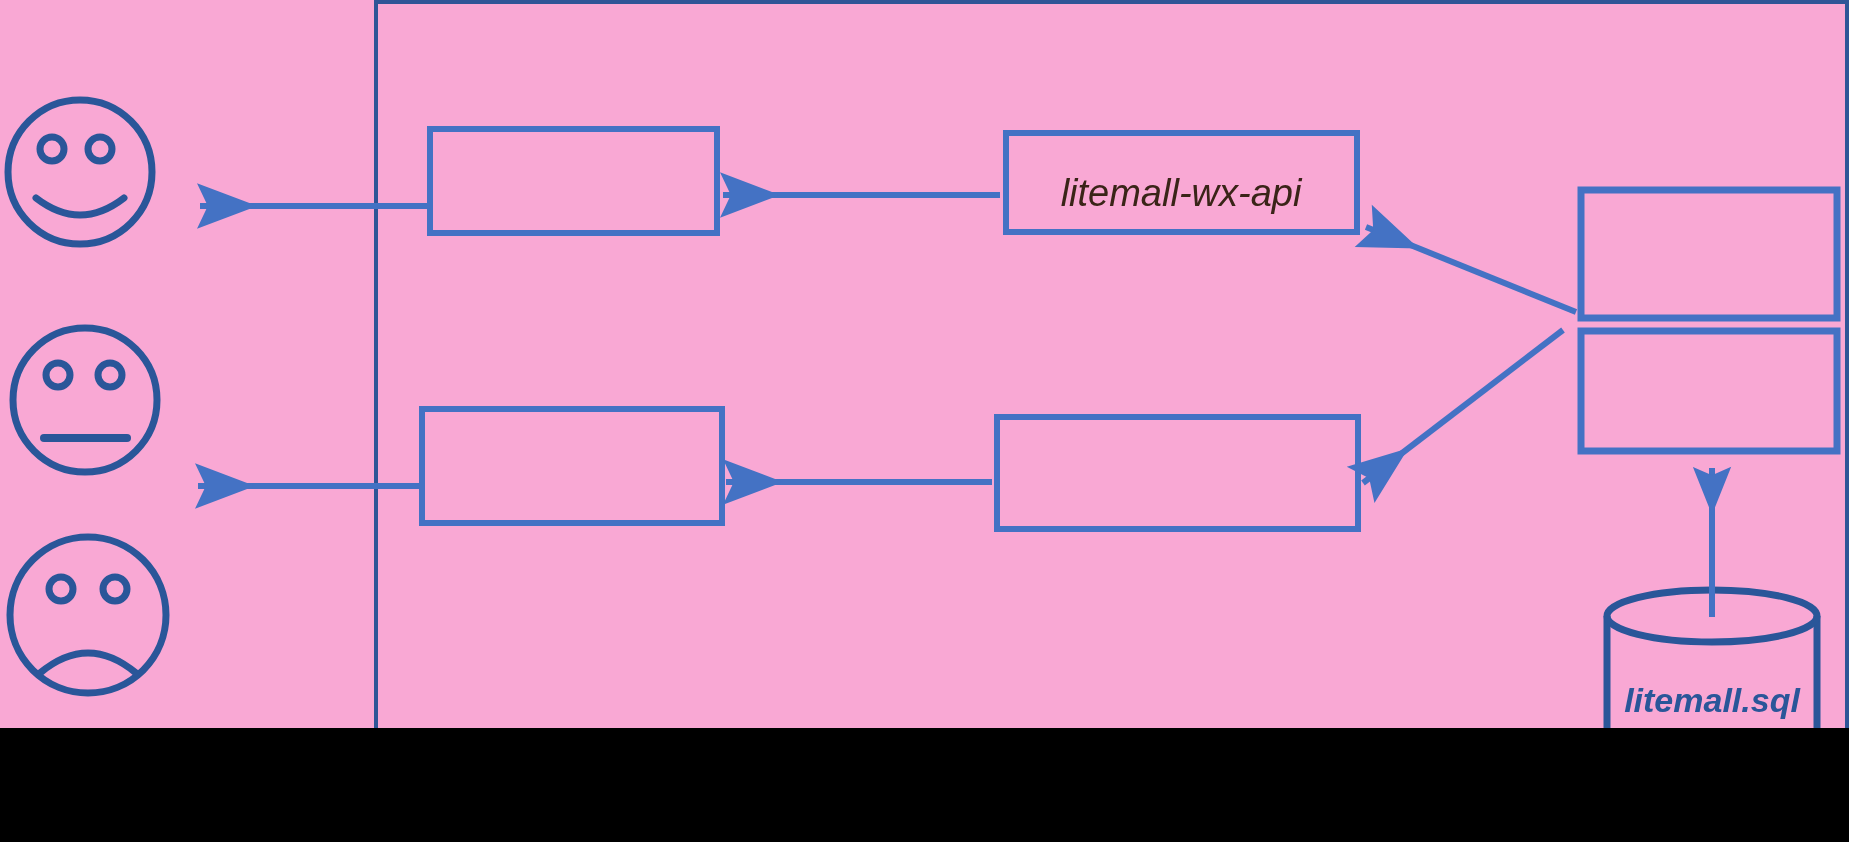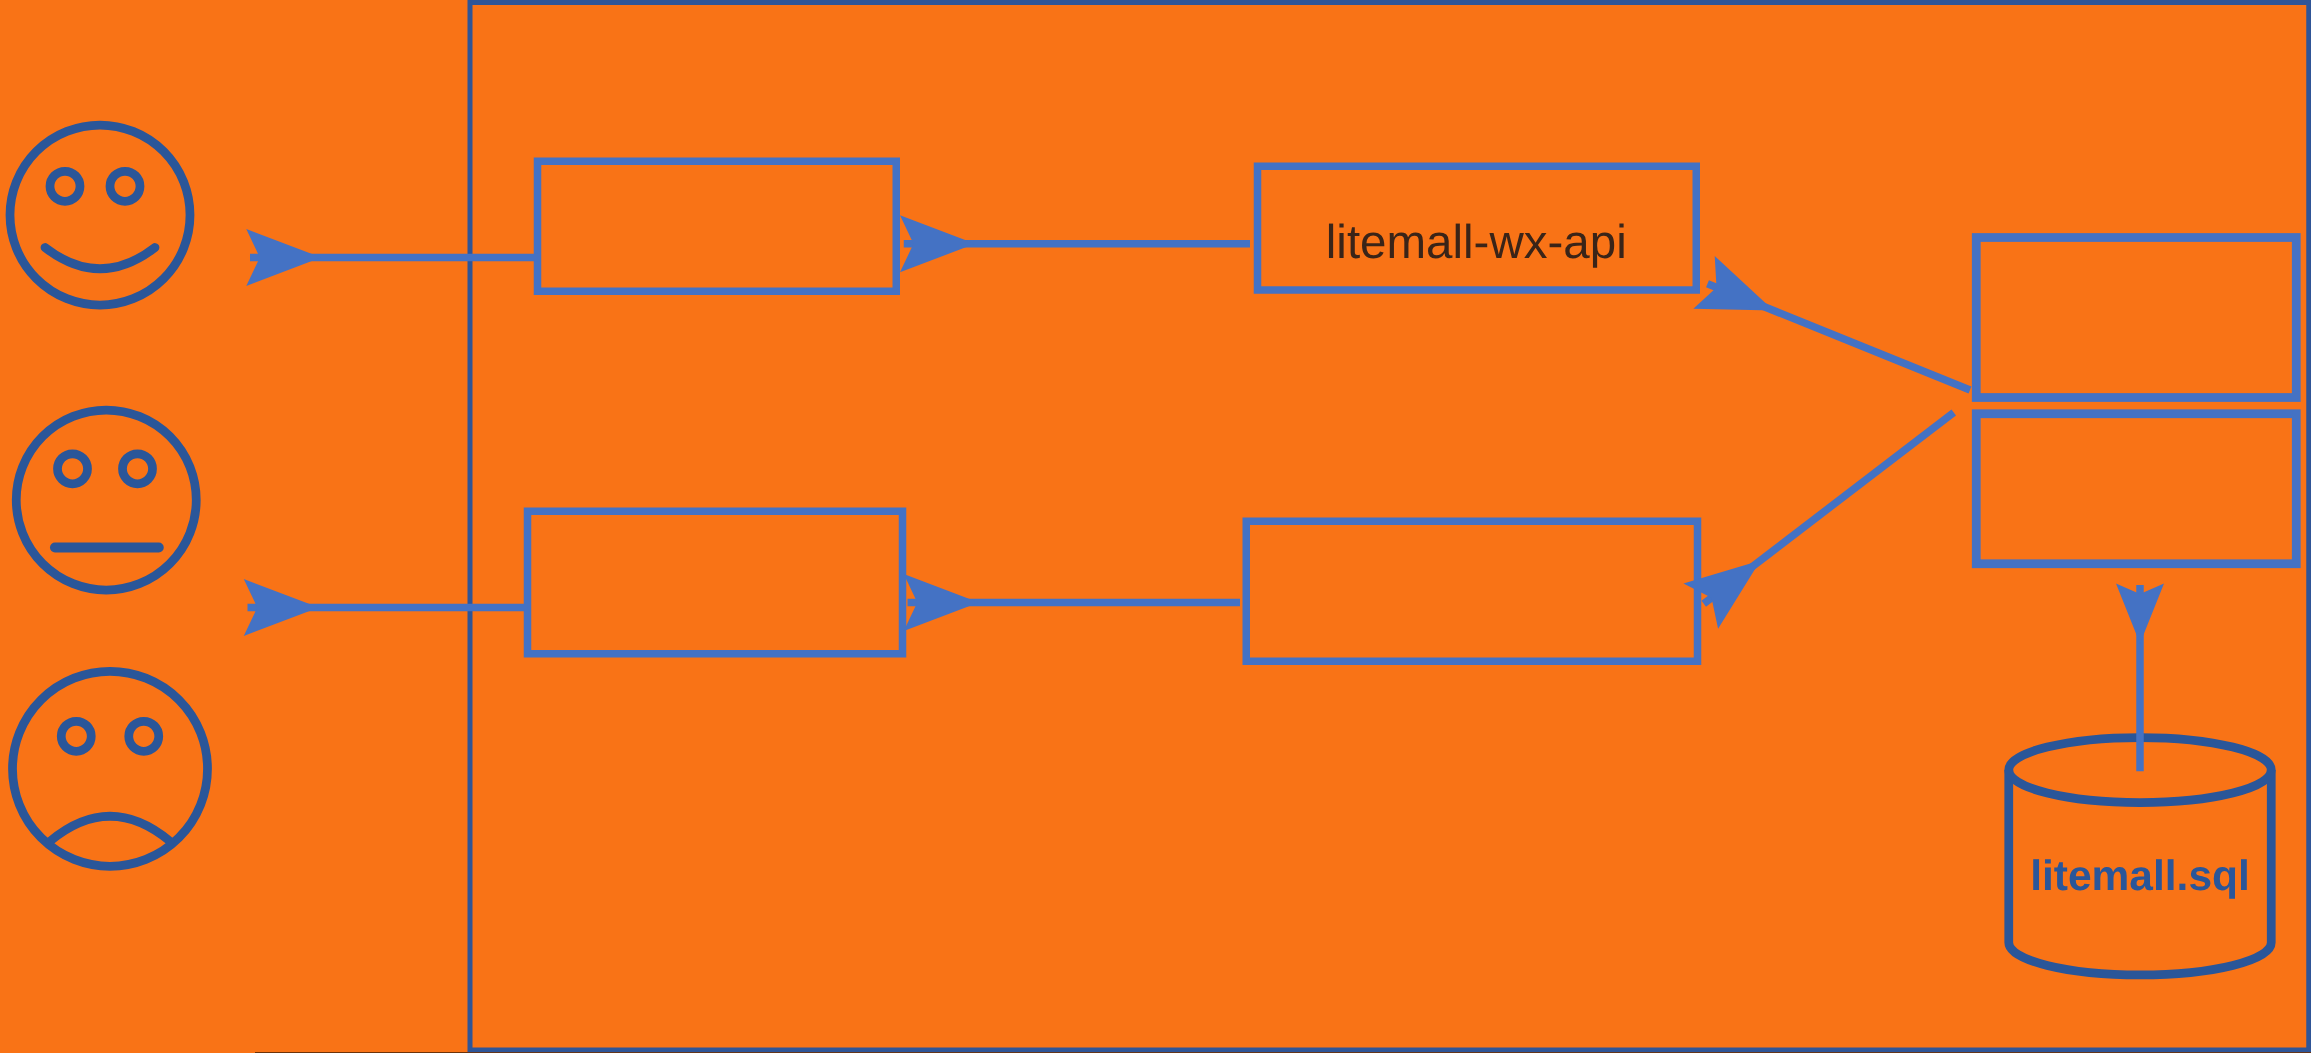--- a/index.html
+++ b/index.html
@@ -13,9 +13,10 @@
   #stage {
     position: relative;
     width: 1849px;
-    height: 842px;
-    background: #f97316;
+    height: 728px;
+    background: #f9a8d4;
     overflow: hidden;
+    font-style: italic;
   }
   #stage svg {
     position: absolute;

